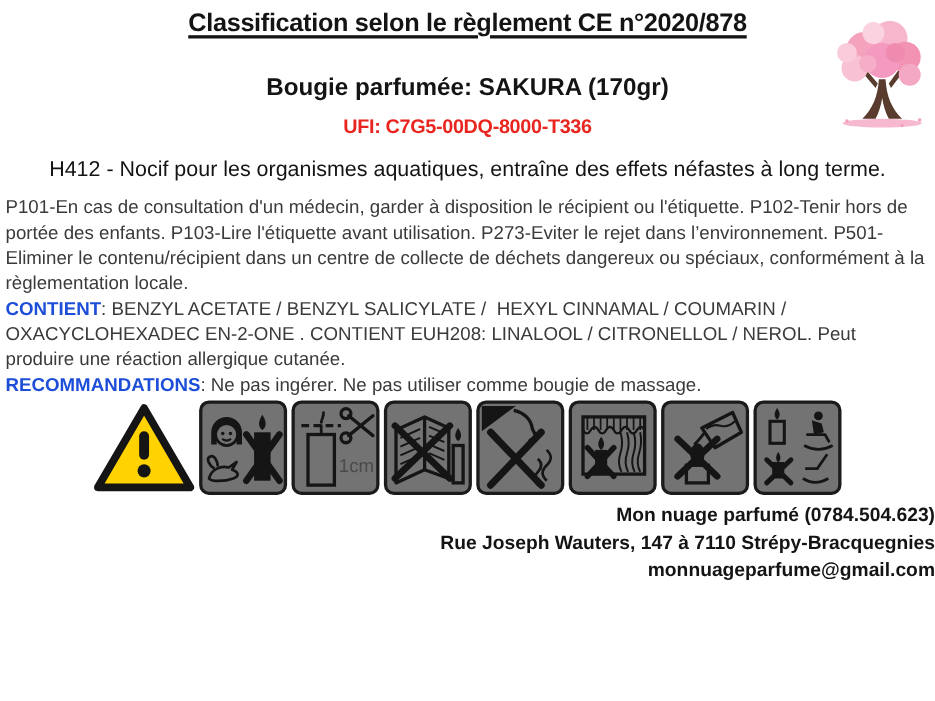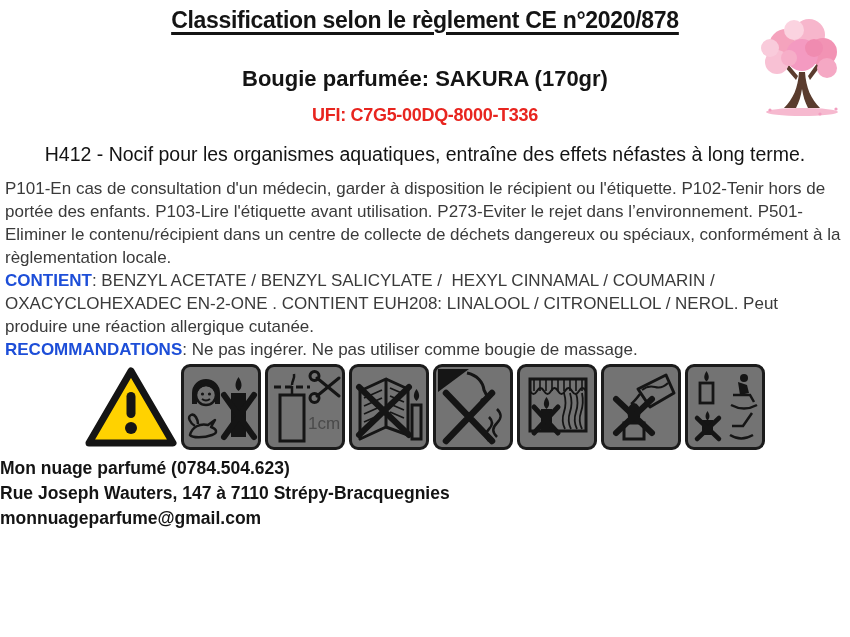--- a/index.html
+++ b/index.html
@@ -73,7 +73,7 @@
   .picto-tri{width:92px;height:86px;flex:0 0 auto;display:flex;align-items:center;}
   .footer{
     margin-top:6px;
-    text-align:left;
+    text-align:right;
     font-weight:bold;
     font-size:17.5px;
     line-height:25px;

